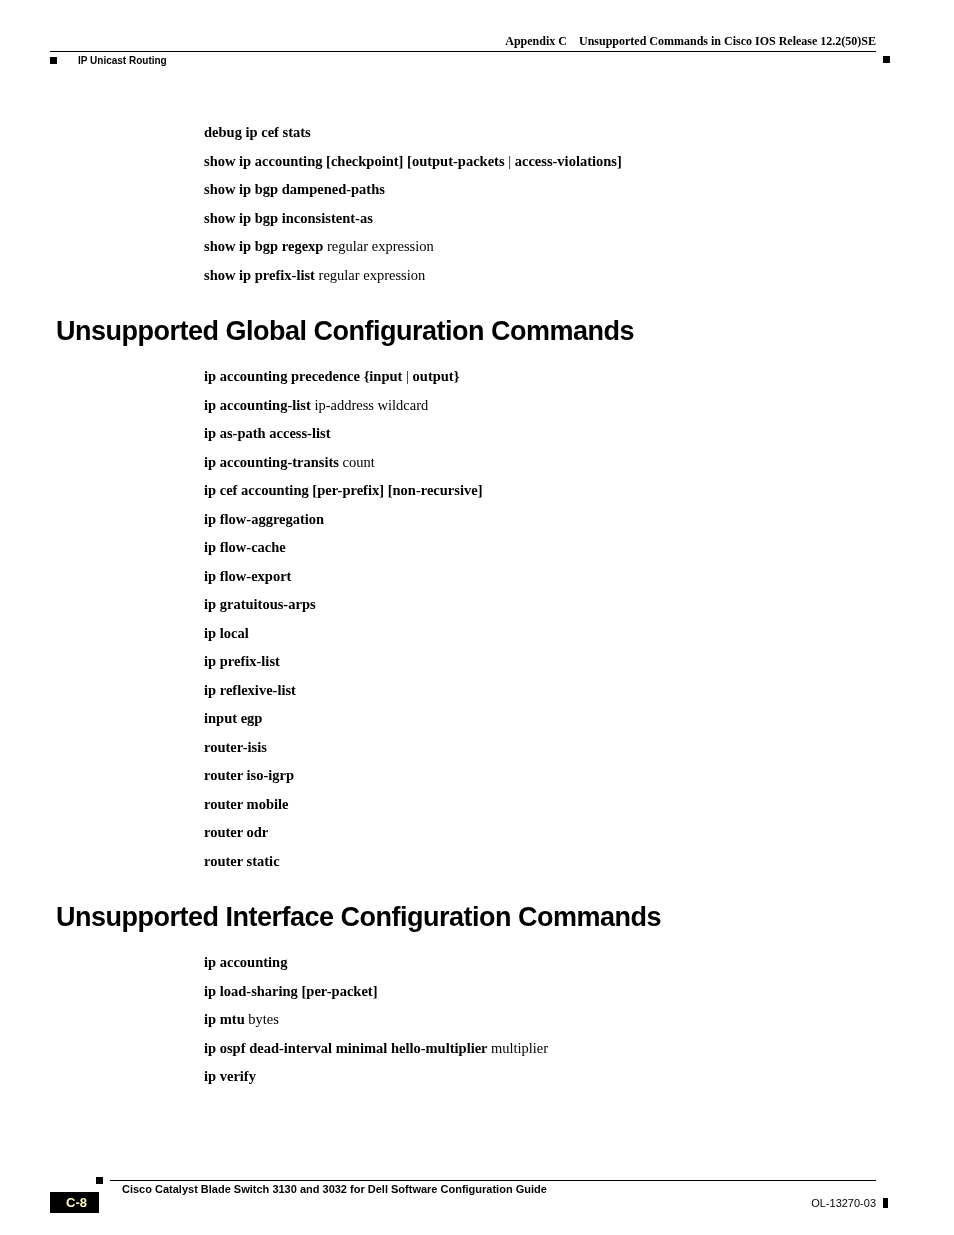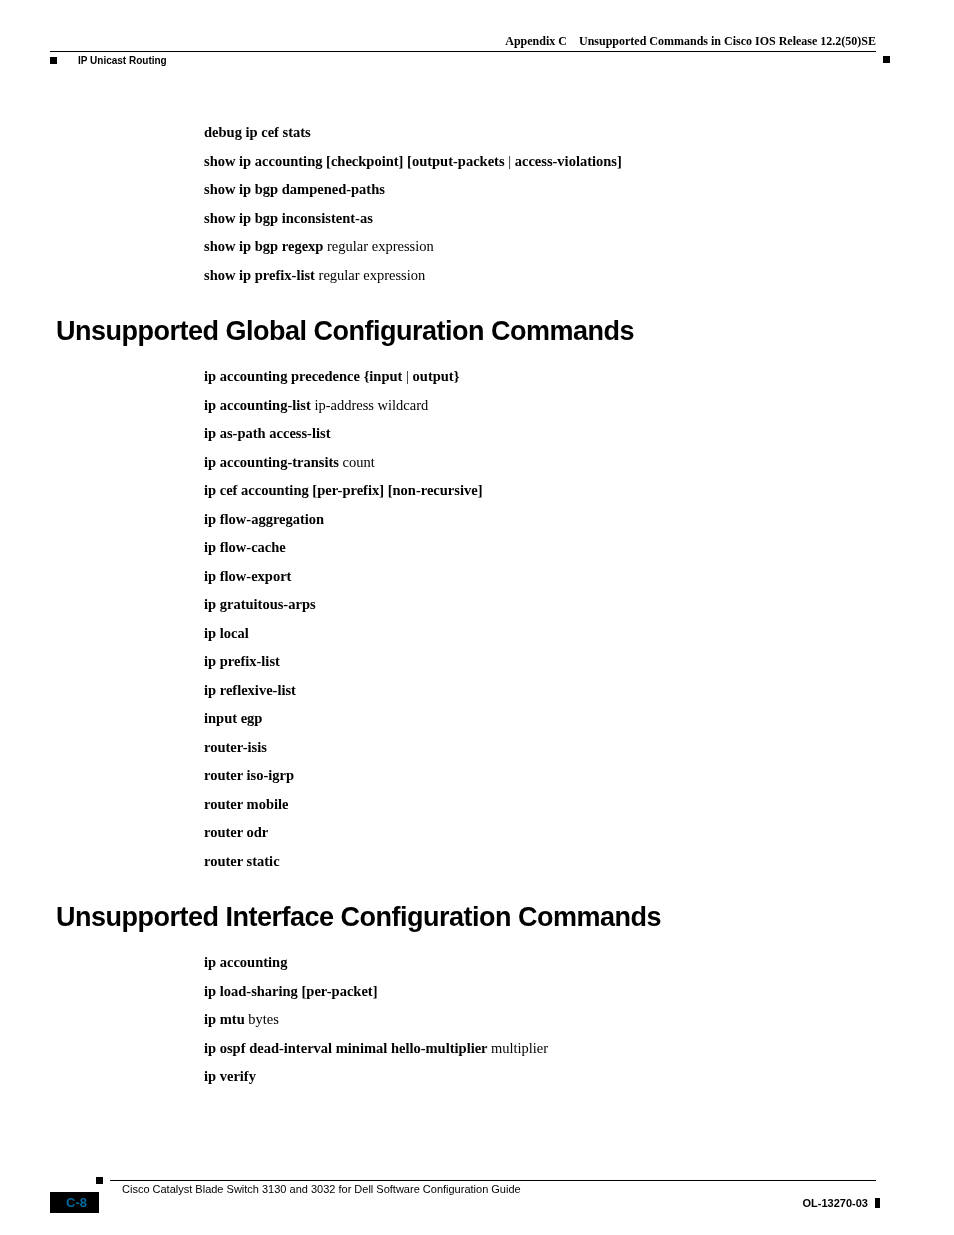--- a/index.html
+++ b/index.html
@@ -94,7 +94,7 @@
   }
   .footer-title {
     font-family: Arial, Helvetica, sans-serif;
-    font-weight: normal;
+    font-weight: bold;
     font-size: 11px;
     padding-left: 12px;
     padding-top: 2px;

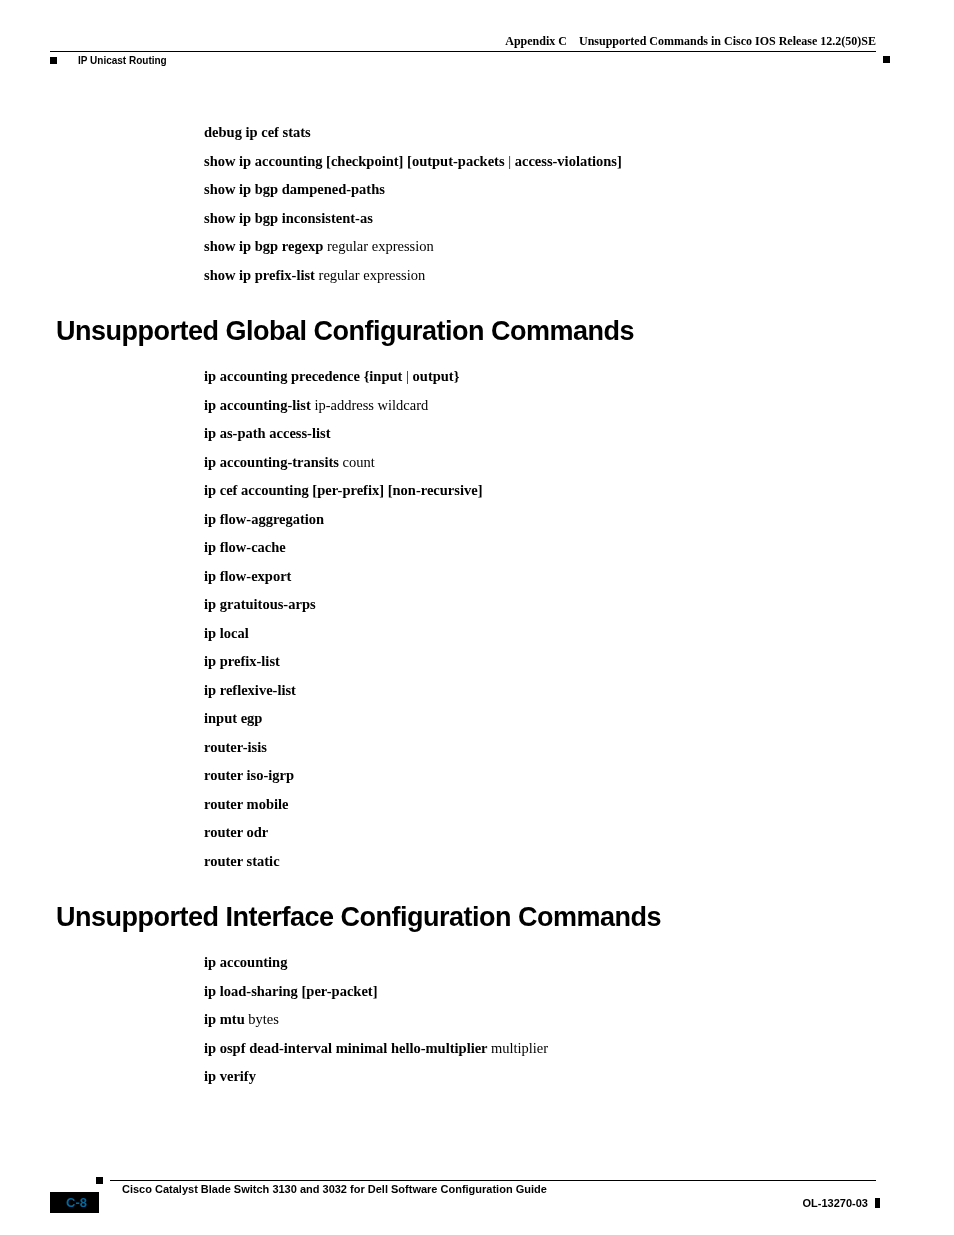--- a/index.html
+++ b/index.html
@@ -112,7 +112,7 @@
     left: 0;
     bottom: -18px;
     background: #000;
-    color: #0369a1;
+    color: #fef9c3;
     font-family: Arial, Helvetica, sans-serif;
     font-weight: bold;
     font-size: 13px;

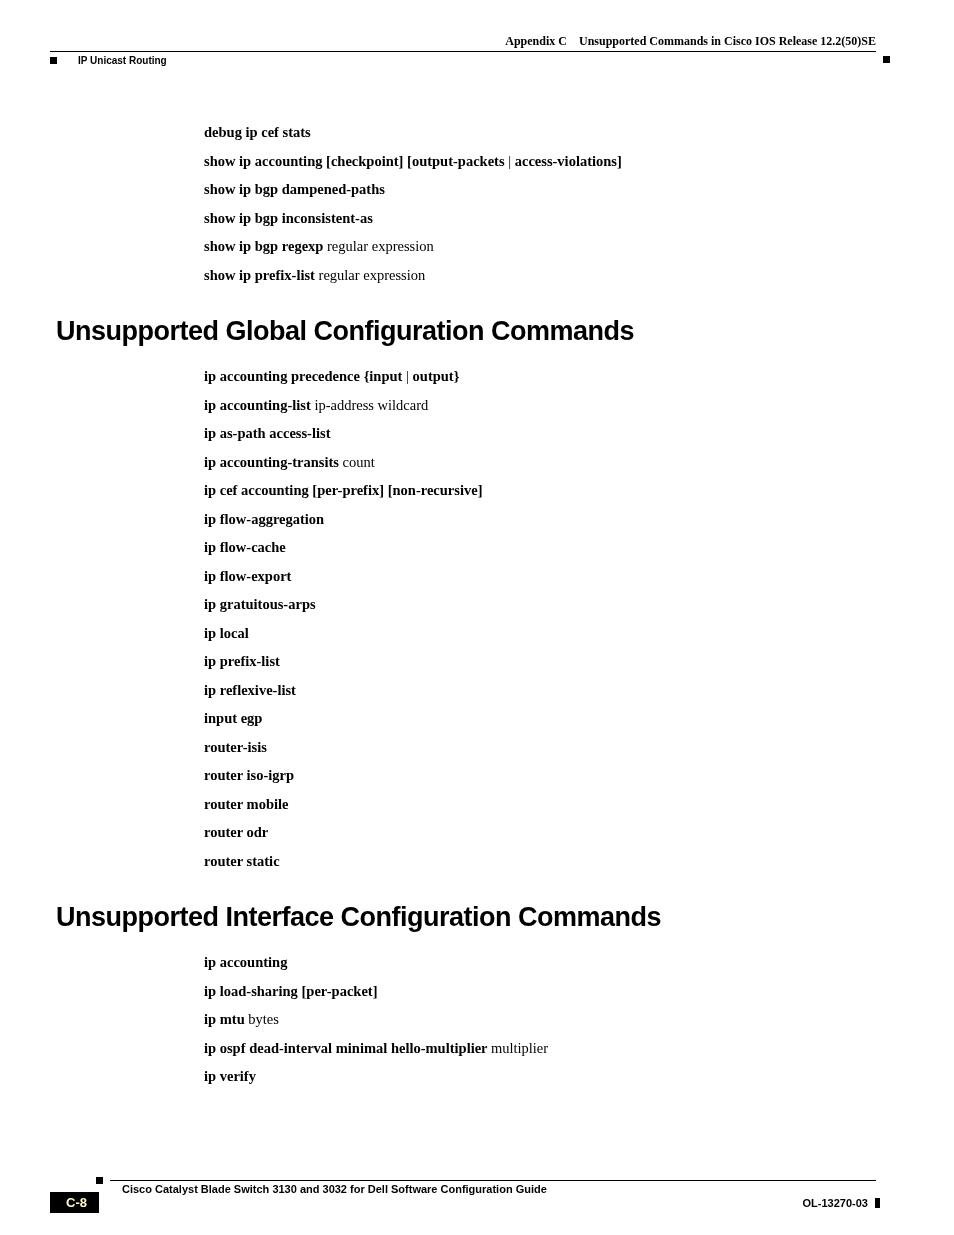--- a/index.html
+++ b/index.html
@@ -120,10 +120,10 @@
   }
   .doc-num {
     position: absolute;
-    right: 8px;
+    right: 0;
     bottom: -14px;
     font-family: Arial, Helvetica, sans-serif;
-    font-weight: bold;
+    font-weight: normal;
     font-size: 11px;
   }
   .doc-num-marker {

